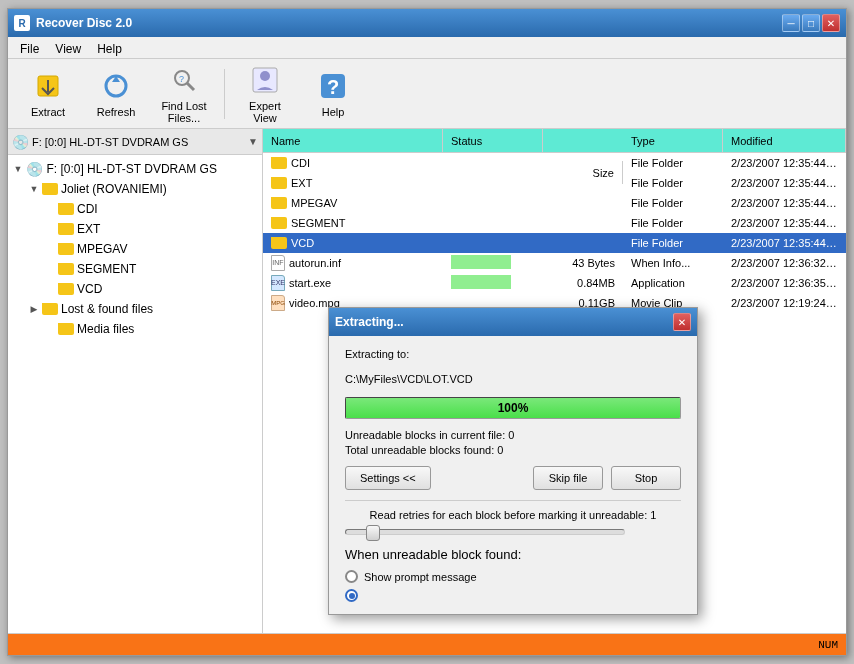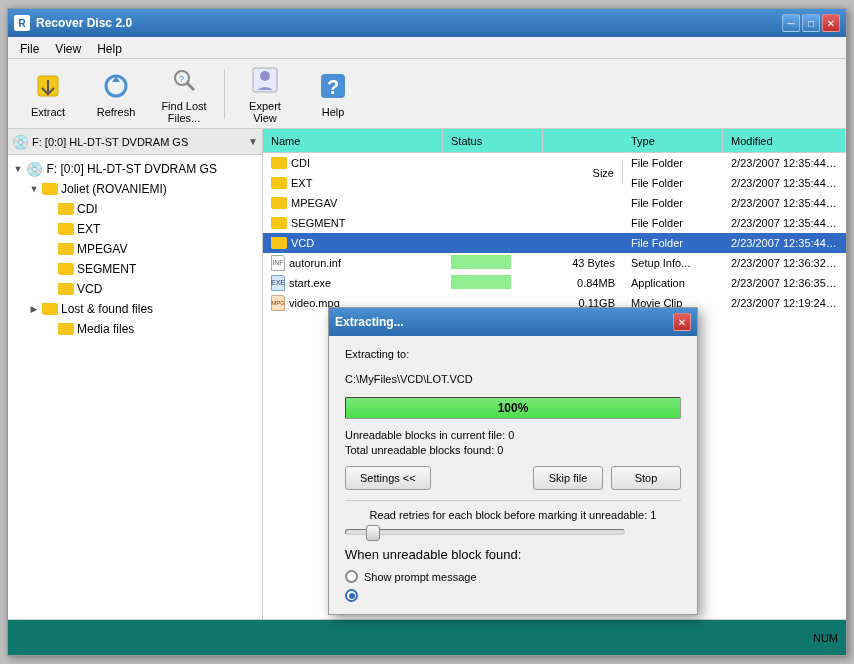--- a/index.html
+++ b/index.html
@@ -754,7 +754,7 @@
             <span class="status-green"></span>
           </div>
           <div class="file-cell size">43 Bytes</div>
-          <div class="file-cell type">Setup Info...</div>
+          <div class="file-cell type">When Info...</div>
           <div class="file-cell modified">2/23/2007 12:36:32 PM</div>
         </div>
 

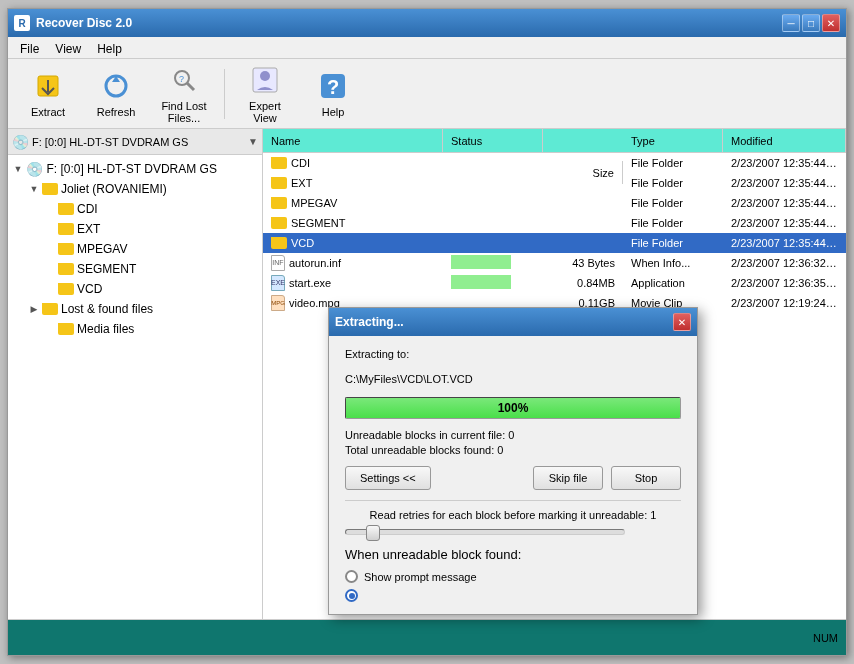--- a/index.html
+++ b/index.html
@@ -277,14 +277,15 @@
     .file-cell.modified { flex: 1; }
 
     .status-bar {
-      height: 36px;
-      background: #0f766e;
+      height: 22px;
+      background: #f97316;
       border-top: 1px solid #ccc;
       display: flex;
       align-items: center;
       justify-content: flex-end;
       padding: 0 8px;
       font-size: 11px;
+      font-family: Liberation Mono, monospace;
     }
 
     .icon-file-inf {

